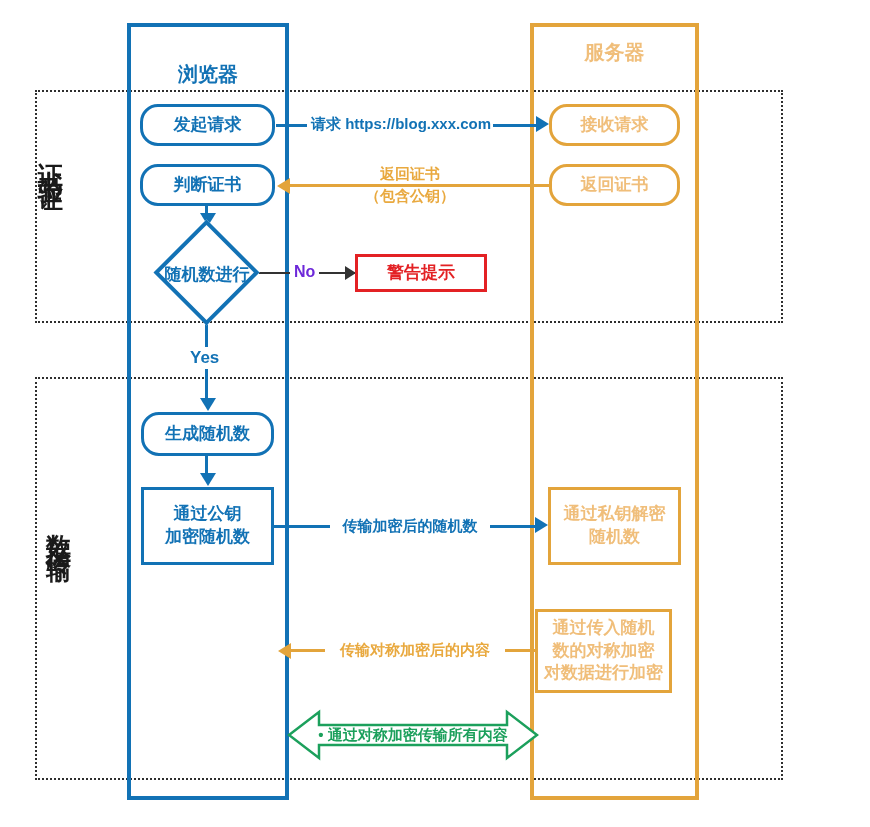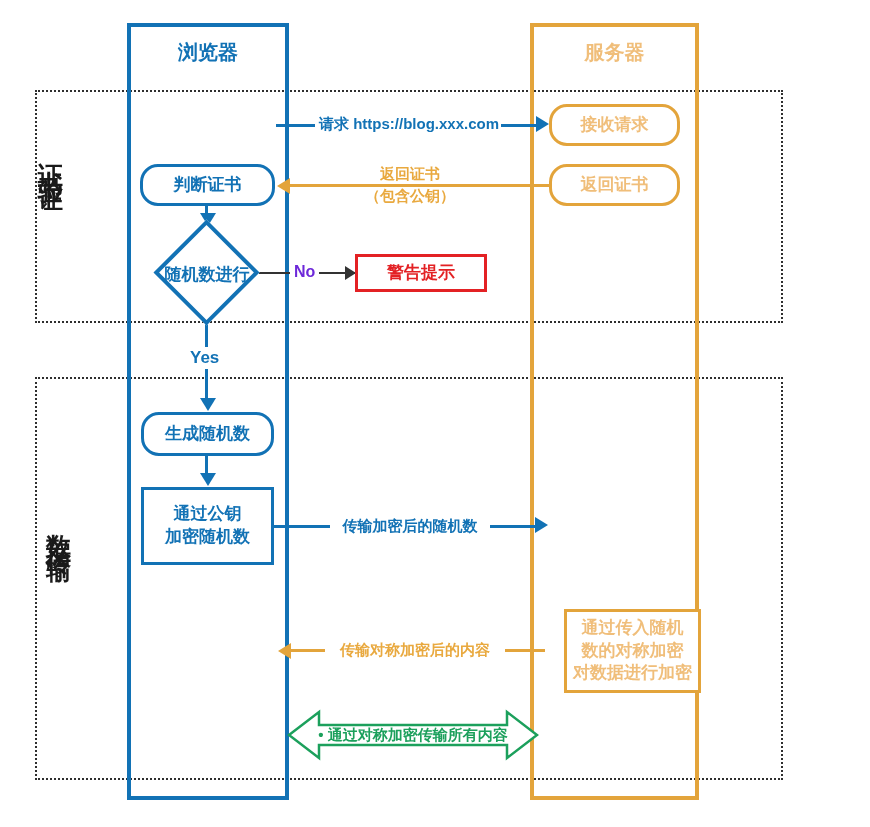--- a/index.html
+++ b/index.html
@@ -87,7 +87,7 @@
   <div class="abs phase-label" style="left:46px;top:514px;">数据传输</div>
 
   <div class="abs lane" style="left:127px;top:23px;width:162px;height:777px;border-color:var(--blue);">
-    <div class="lane-title" style="color:var(--blue);">浏览器</div>
+    <div class="lane-title" style="color:var(--blue);margin-top:22px;">浏览器</div>
   </div>
   <div class="abs lane" style="left:530px;top:23px;width:169px;height:777px;border-color:var(--yellow);">
     <div class="lane-title" style="color:var(--yellow-light);">服务器</div>

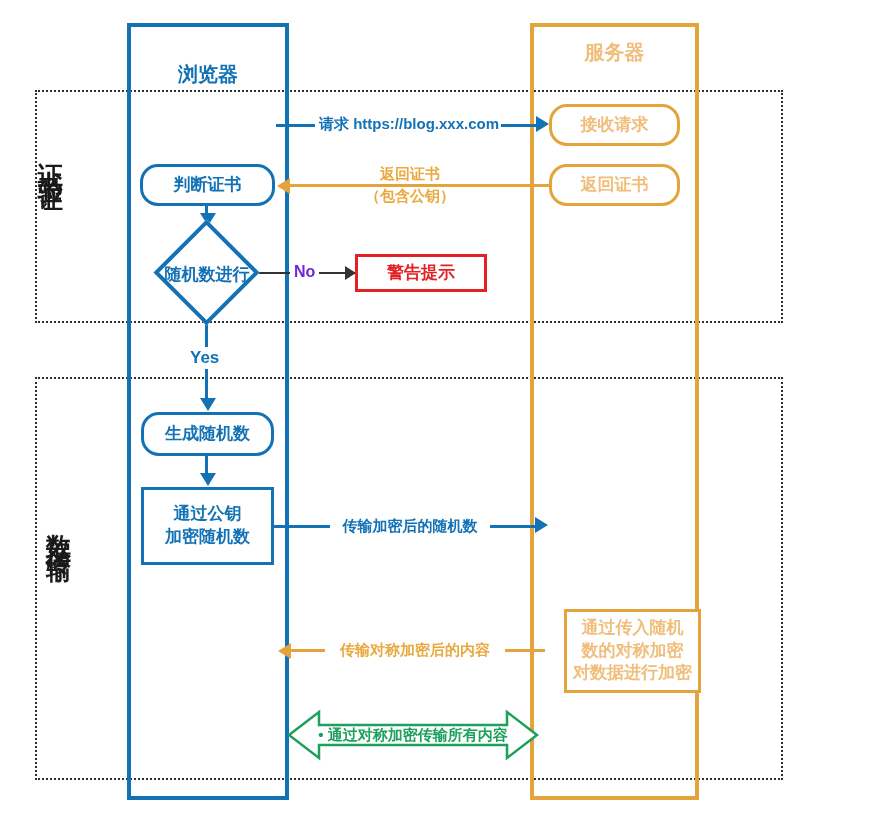--- a/index.html
+++ b/index.html
@@ -137,6 +137,7 @@
 
   <div class="abs edge-label yellow" style="left:325px;top:640px;width:180px;">传输对称加密后的内容</div>
 
+  <div class="abs box blue pill" style="left:140px;top:104px;width:135px;height:42px;">发起请求</div>
   <div class="abs box blue pill" style="left:140px;top:164px;width:135px;height:42px;">判断证书</div>
 
   <div class="abs diamond" style="left:169px;top:235px;"></div>

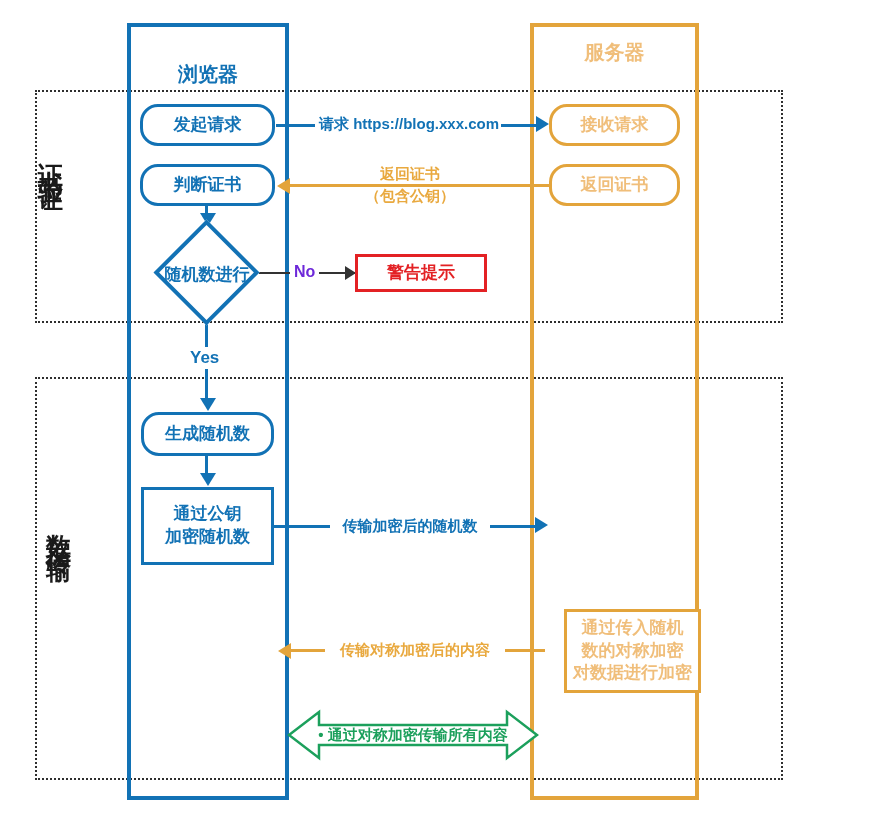--- a/index.html
+++ b/index.html
@@ -122,7 +122,7 @@
   </svg>
   <div class="abs green-arrow-text" style="left:287px;top:708px;width:252px;height:54px;">• 通过对称加密传输所有内容</div>
 
-  <div class="abs edge-label blue" style="left:315px;top:114px;width:186px;">请求 https://blog.xxx.com</div>
+  <div class="abs edge-label blue" style="left:307px;top:114px;width:186px;">请求 https://blog.xxx.com</div>
 
   <div class="abs return-label" style="left:345px;top:165px;width:130px;">
     <div class="l1">返回证书</div>

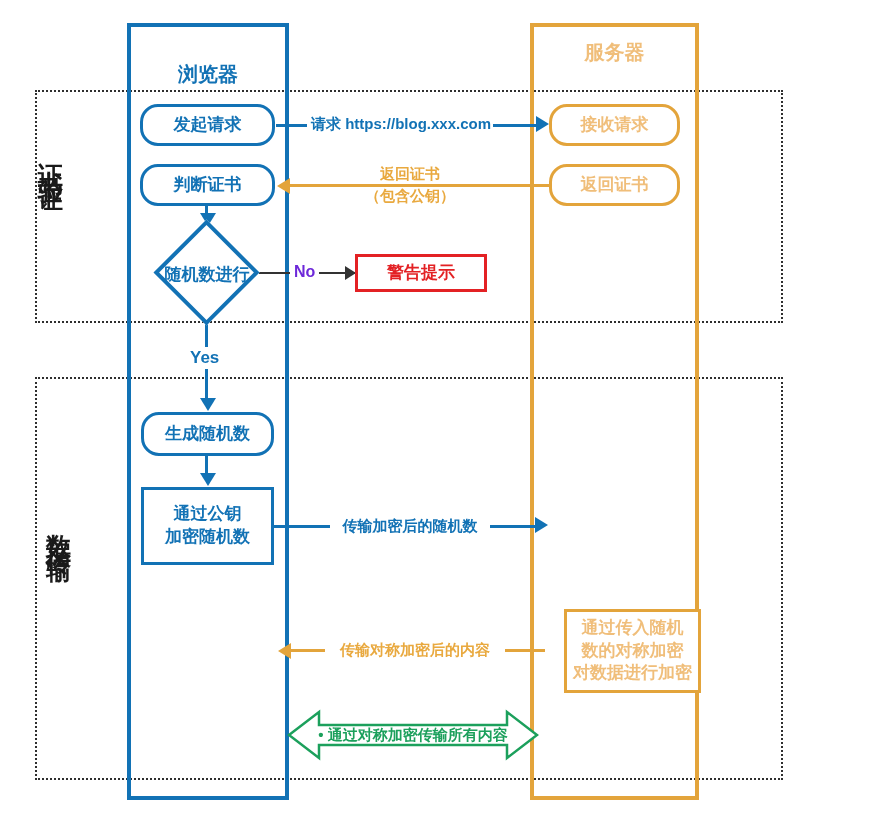--- a/index.html
+++ b/index.html
@@ -151,6 +151,8 @@
 
   <div class="abs box yellow pill" style="left:549px;top:104px;width:131px;height:42px;">接收请求</div>
   <div class="abs box yellow pill" style="left:549px;top:164px;width:131px;height:42px;">返回证书</div>
+  <div class="abs box yellow" style="left:548px;top:487px;width:133px;height:78px;">通过私钥解密
+随机数</div>
   <div class="abs box yellow" style="left:564px;top:609px;width:137px;height:84px;">通过传入随机
 数的对称加密
 对数据进行加密</div>

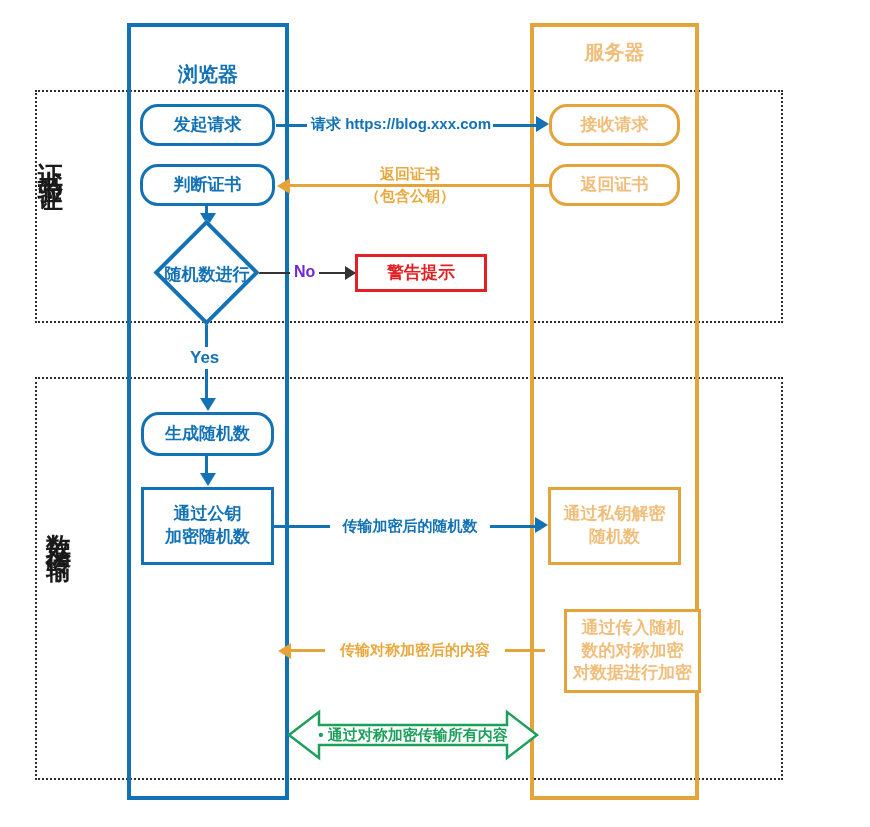--- a/index.html
+++ b/index.html
@@ -153,7 +153,7 @@
   <div class="abs box yellow pill" style="left:549px;top:164px;width:131px;height:42px;">返回证书</div>
   <div class="abs box yellow" style="left:548px;top:487px;width:133px;height:78px;">通过私钥解密
 随机数</div>
-  <div class="abs box yellow" style="left:564px;top:609px;width:137px;height:84px;">通过传入随机
+  <div class="abs box yellow" style="left:535px;top:609px;width:137px;height:84px;">通过传入随机
 数的对称加密
 对数据进行加密</div>
 

